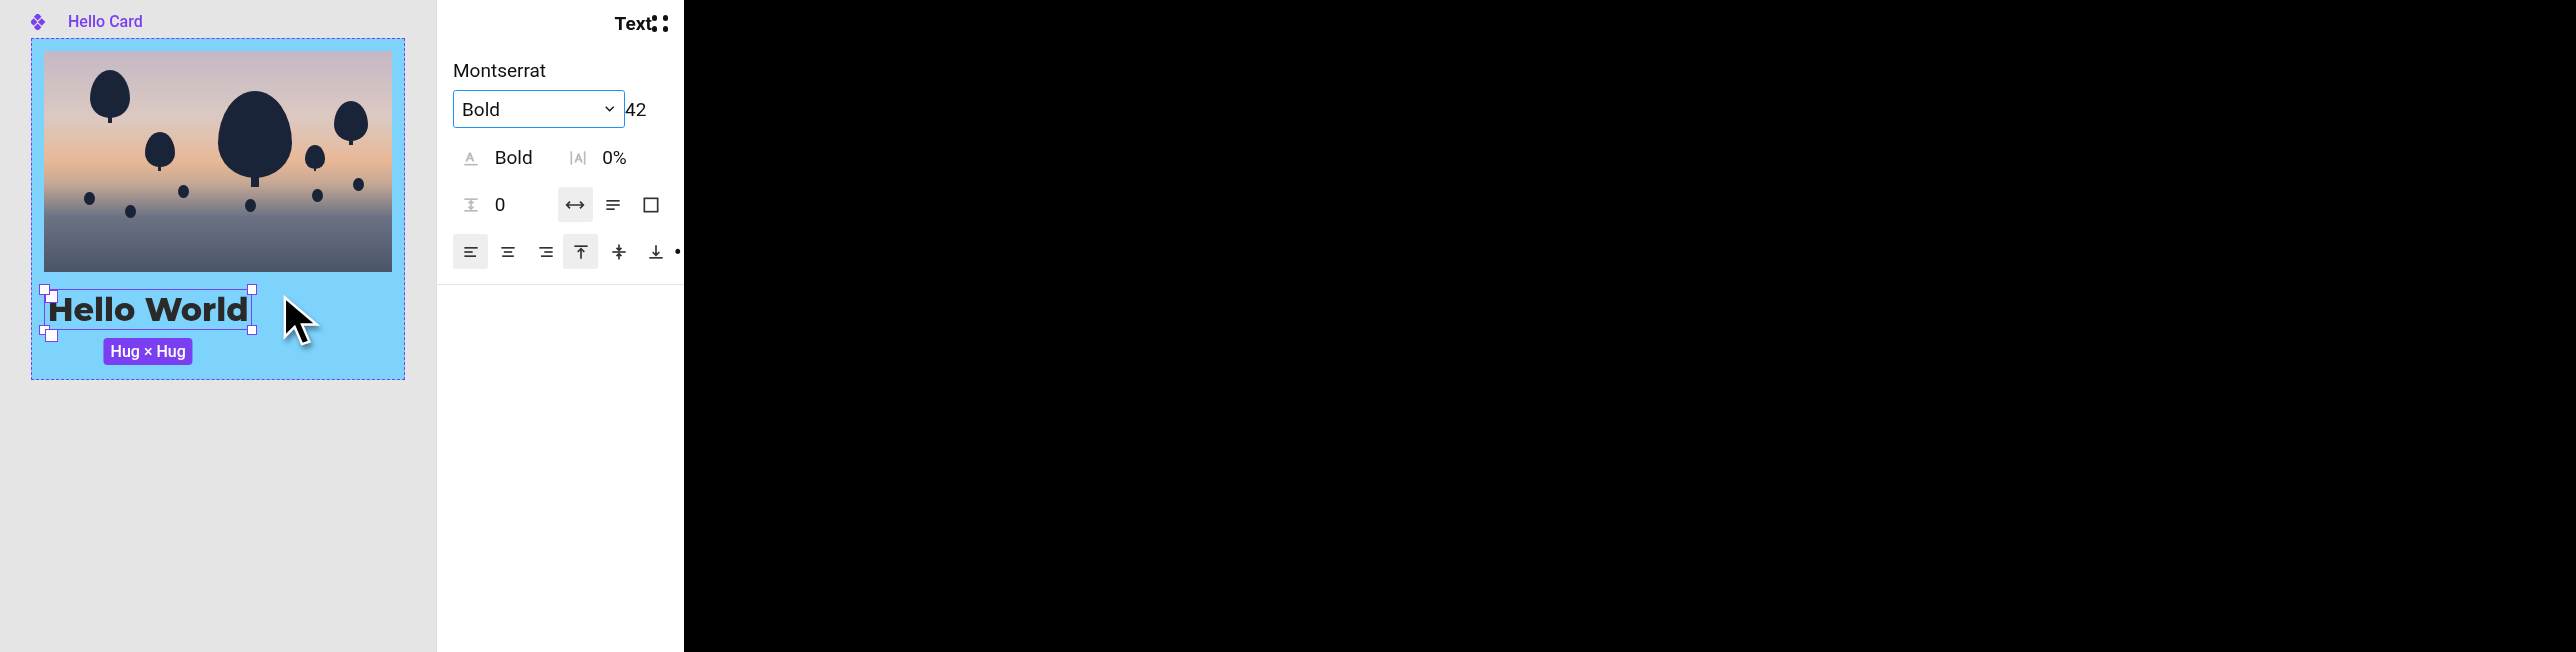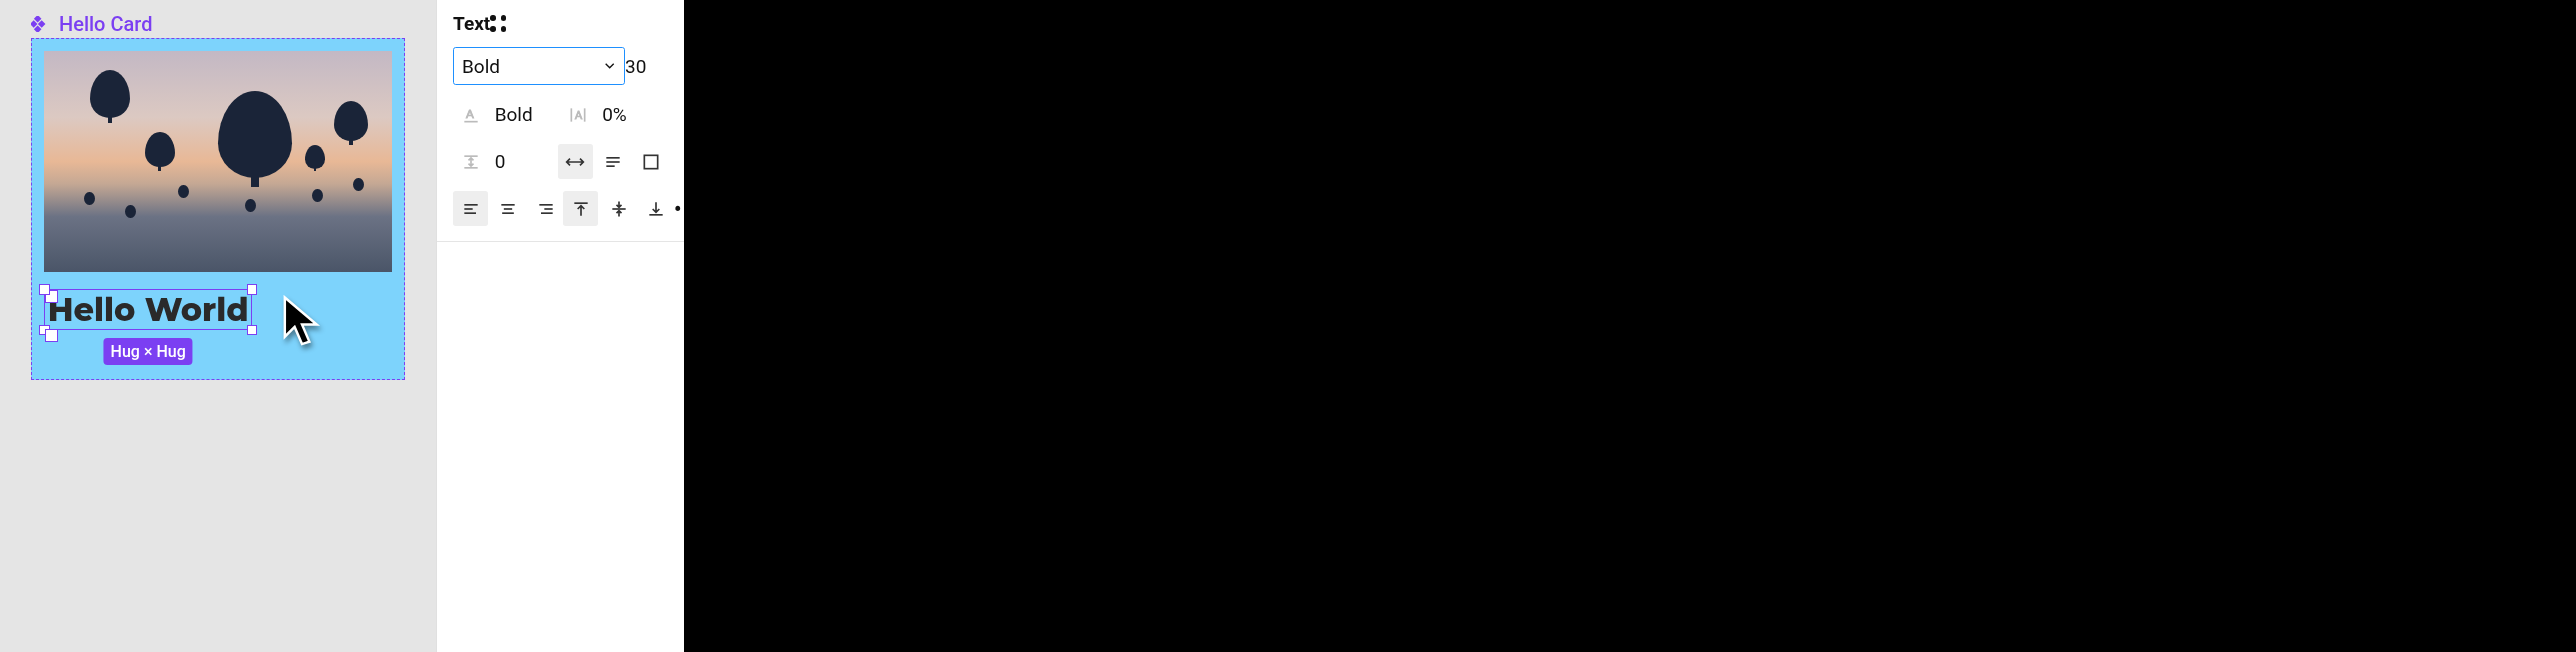--- a/index.html
+++ b/index.html
@@ -20,9 +20,9 @@
     left: 31px;
     display: flex;
     align-items: center;
-    gap: 12px;
+    gap: 21px;
     color: #7b3ff2;
-    font-size: 20px;
+    font-size: 16px;
     font-weight: 500;
   }
   .component-label .diamond-icon {

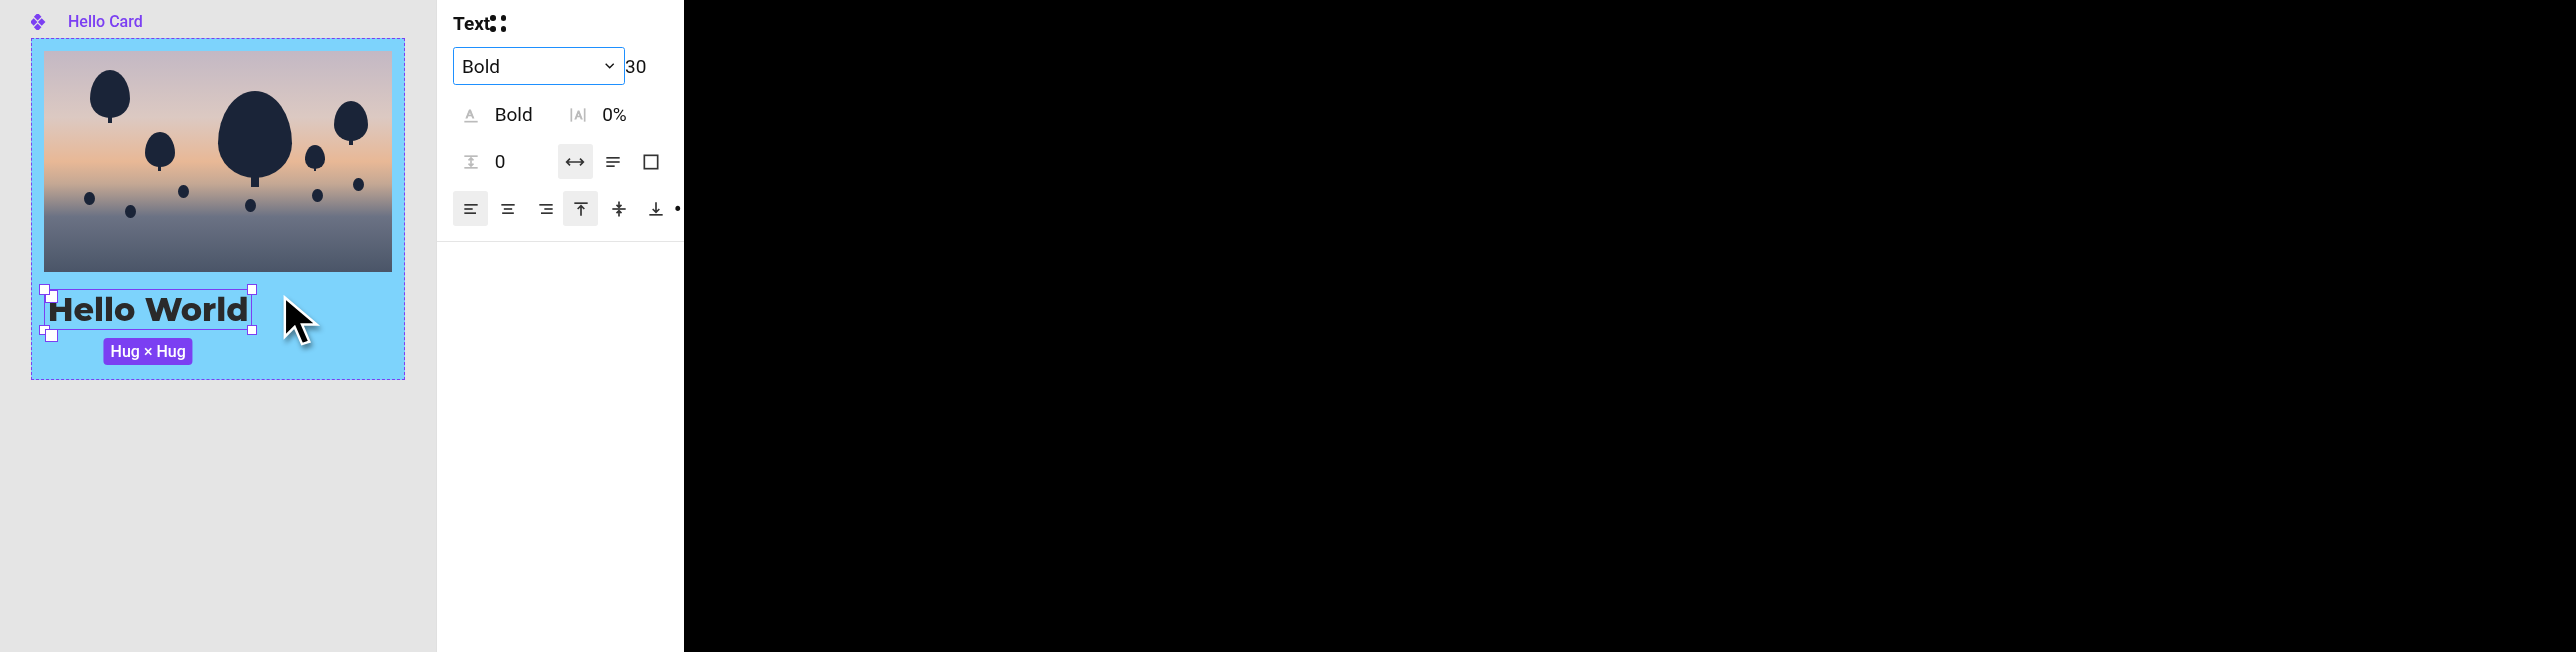--- a/index.html
+++ b/index.html
@@ -124,7 +124,7 @@
   }
   .section-header {
     display: flex;
-    justify-content: flex-start;
+    justify-content: flex-end;
     align-items: center;
     height: 47px;
     font-weight: 700;

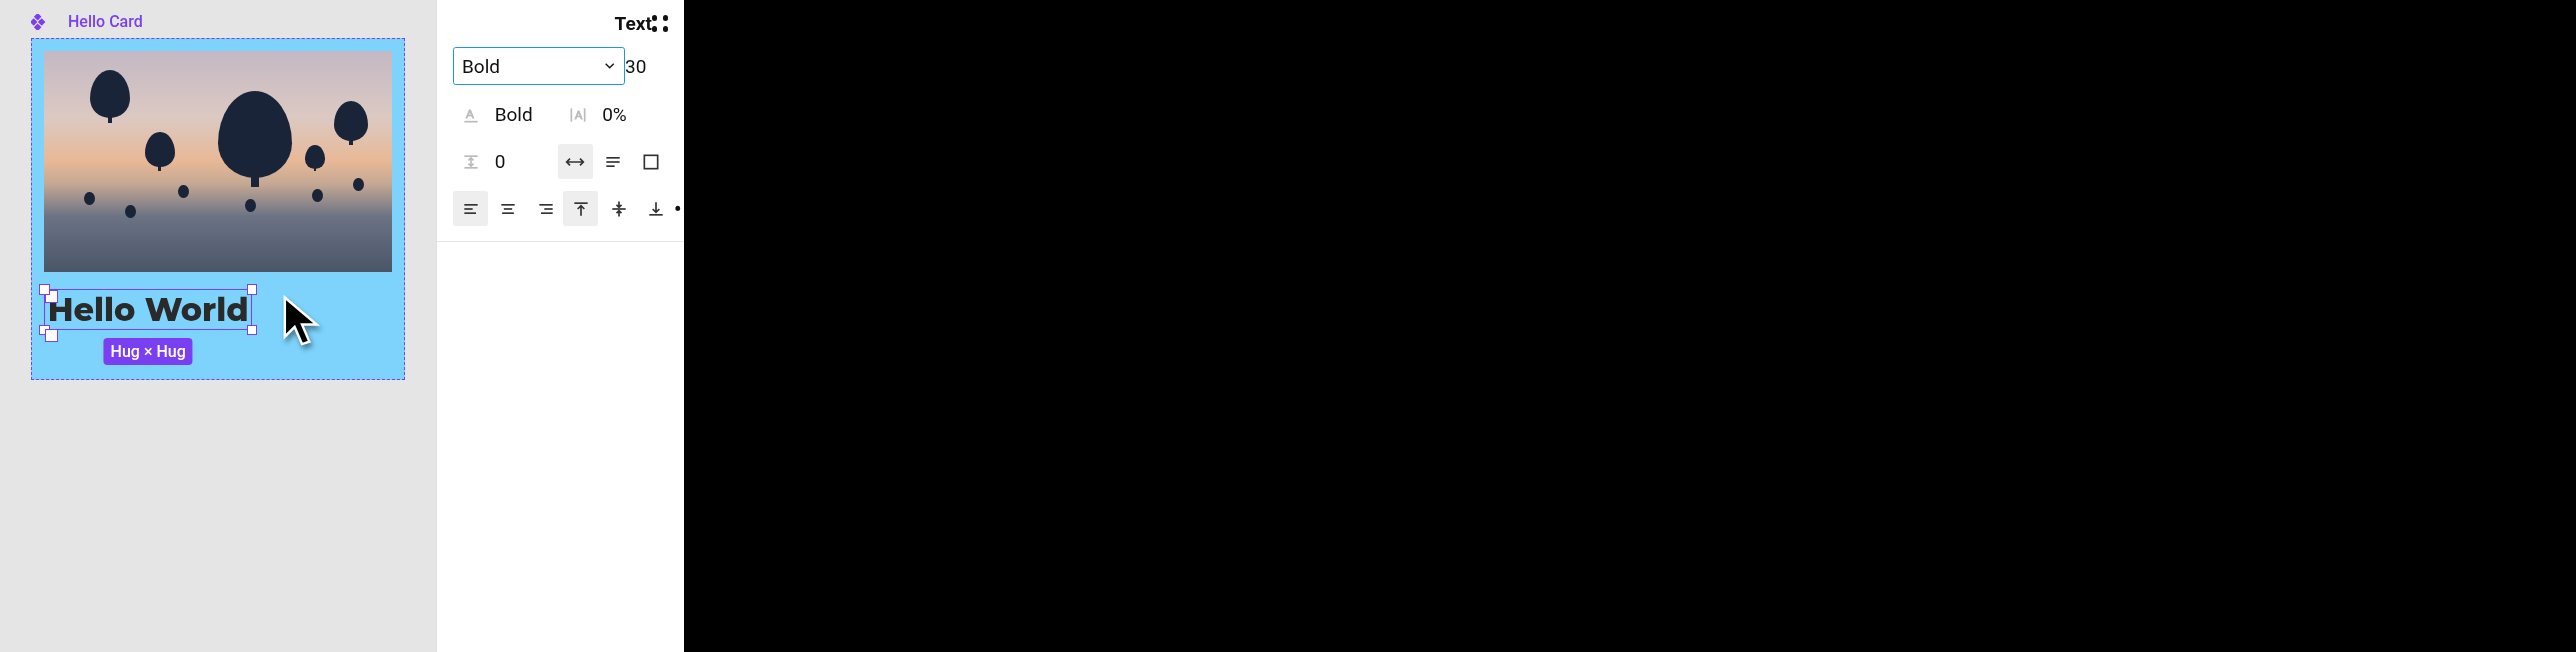--- a/index.html
+++ b/index.html
@@ -234,6 +234,7 @@
       </div>
     </div>
 
+    <div class="font-family">Montserrat</div>
 
     <div class="row">
       <div class="weight-select">

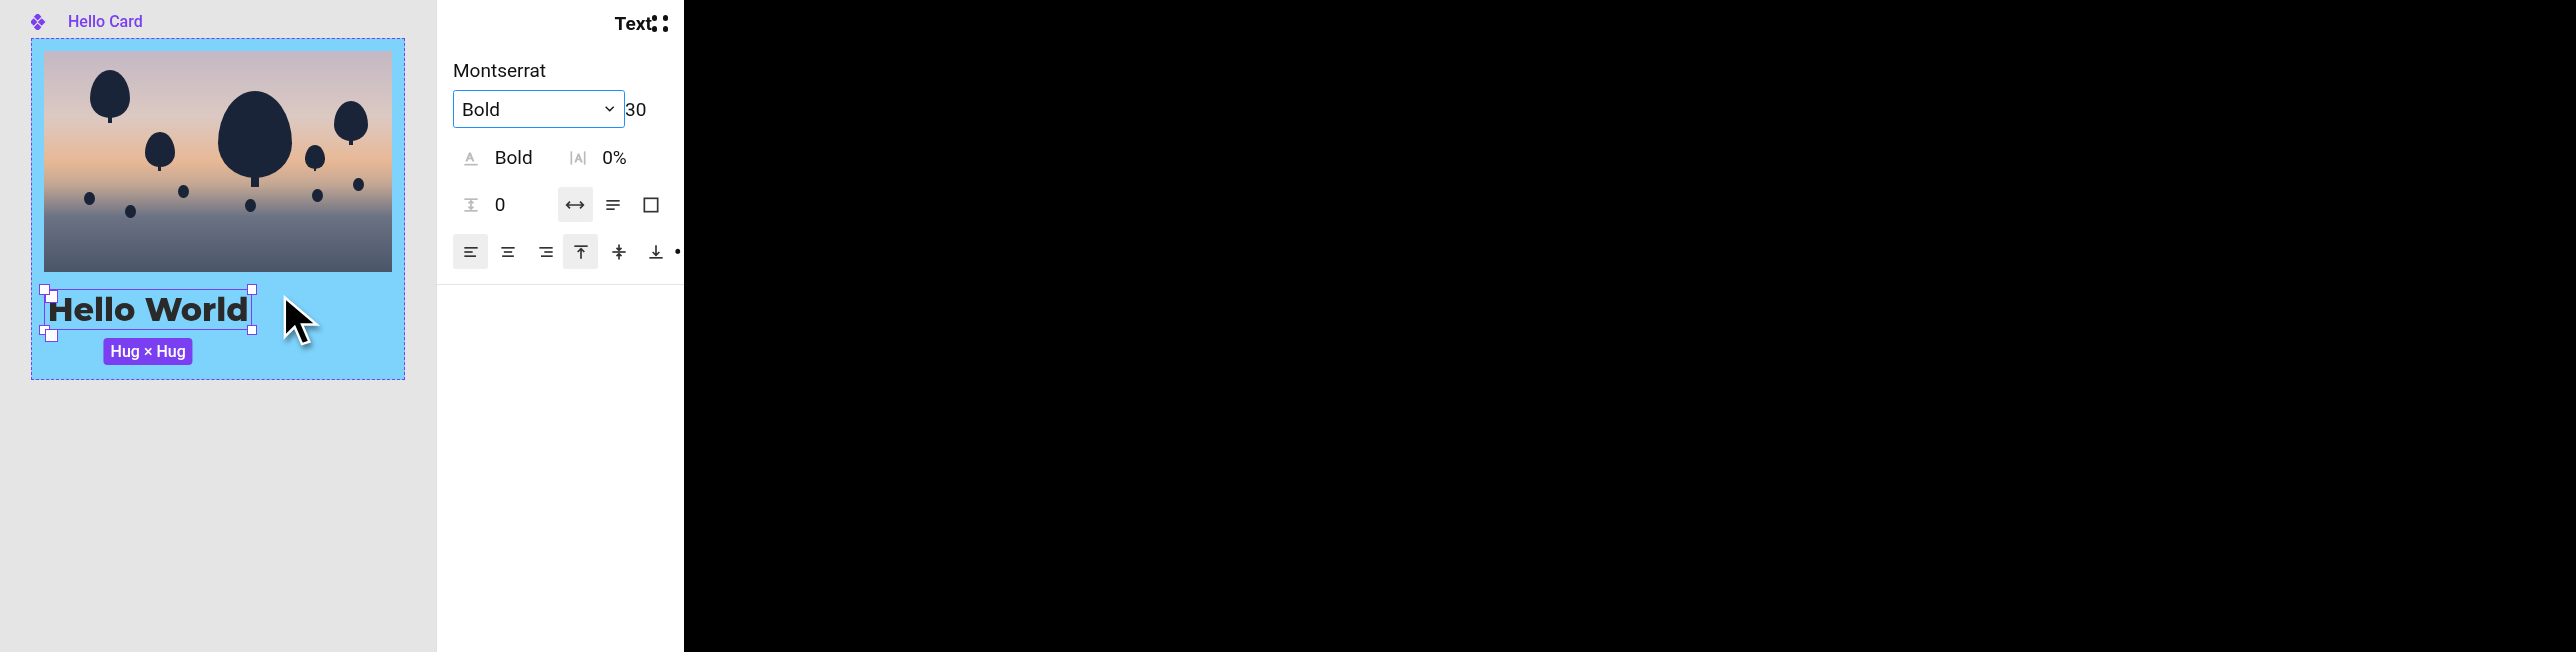--- a/index.html
+++ b/index.html
@@ -245,7 +245,7 @@
             </svg>
         </span>
       </div>
-      <div class="num-field">30</div>
+      <div class="num-field">42</div>
     </div>
 
     <div class="row">

